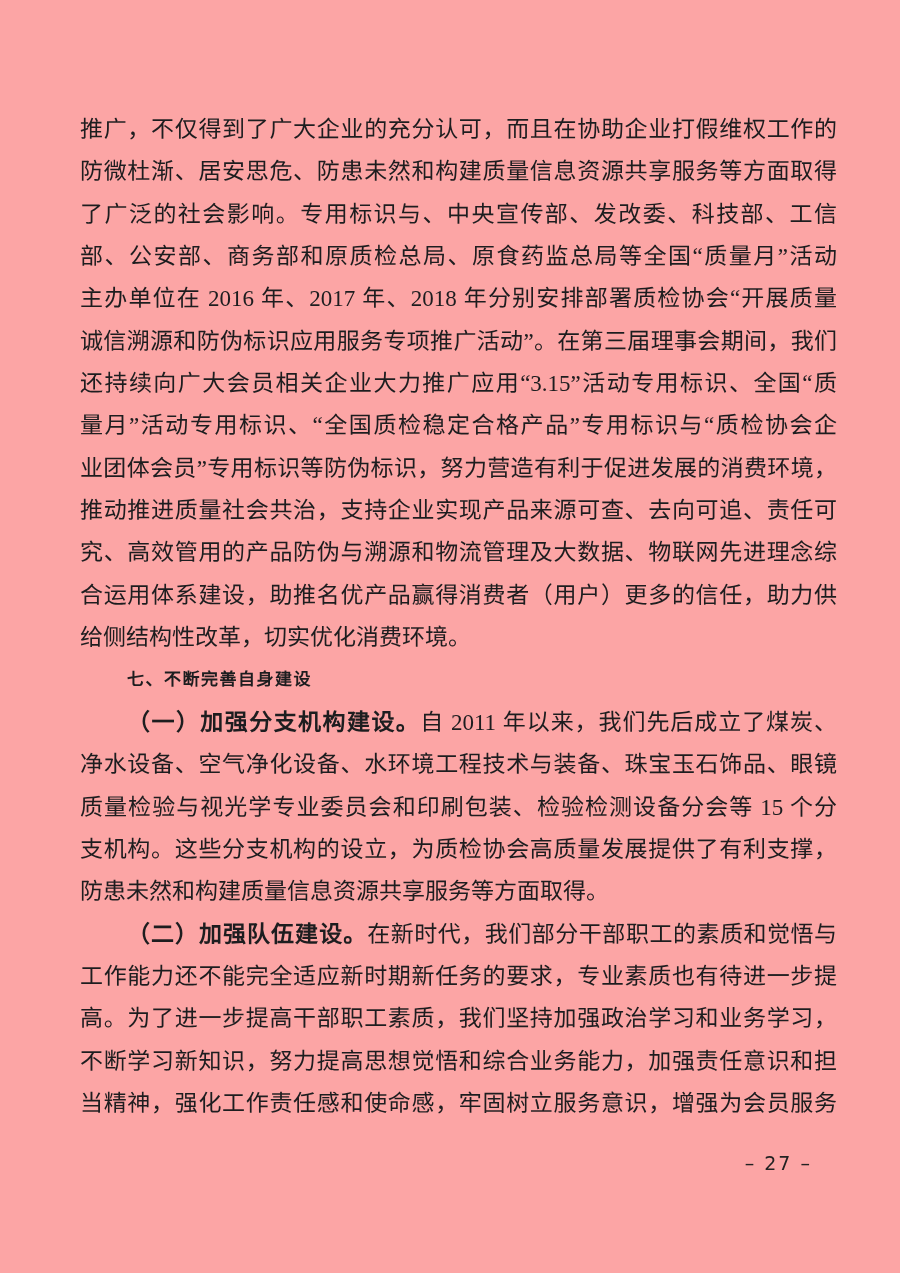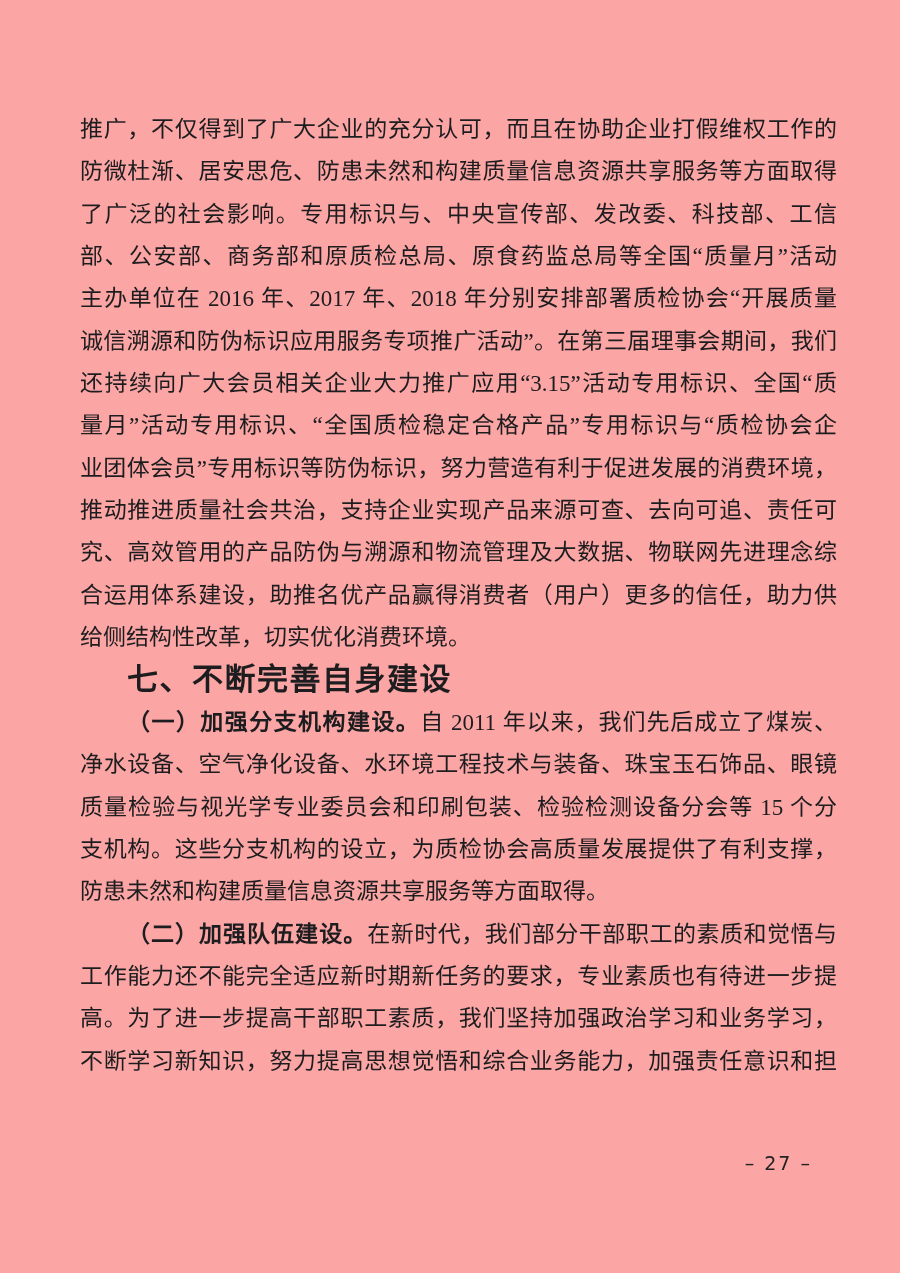--- a/index.html
+++ b/index.html
@@ -45,7 +45,7 @@
   .line.heading {
     font-family: "Liberation Sans", "DejaVu Sans", sans-serif;
     font-weight: 700;
-    font-size: 31px;
+    font-size: 17px;
     text-align: left;
     text-align-last: left;
     letter-spacing: 1.5px;

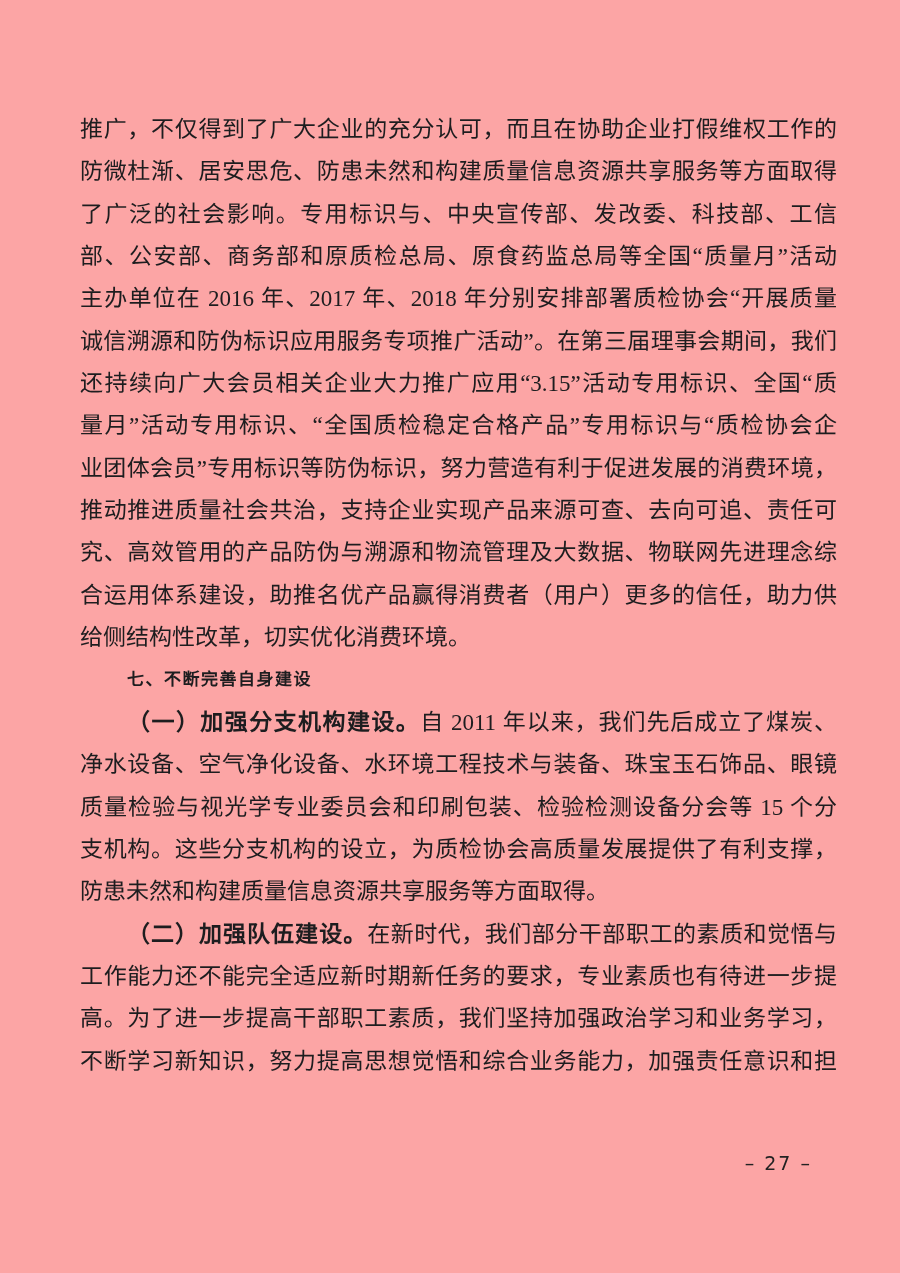--- a/index.html
+++ b/index.html
@@ -93,6 +93,7 @@
       <div class="line">工作能力还不能完全适应新时期新任务的要求，专业素质也有待进一步提</div>
       <div class="line">高。为了进一步提高干部职工素质，我们坚持加强政治学习和业务学习，</div>
       <div class="line">不断学习新知识，努力提高思想觉悟和综合业务能力，加强责任意识和担</div>
+      <div class="line">当精神，强化工作责任感和使命感，牢固树立服务意识，增强为会员服务</div>
     </div>
   <div class="page-number">– 27 –</div>
 </div>

